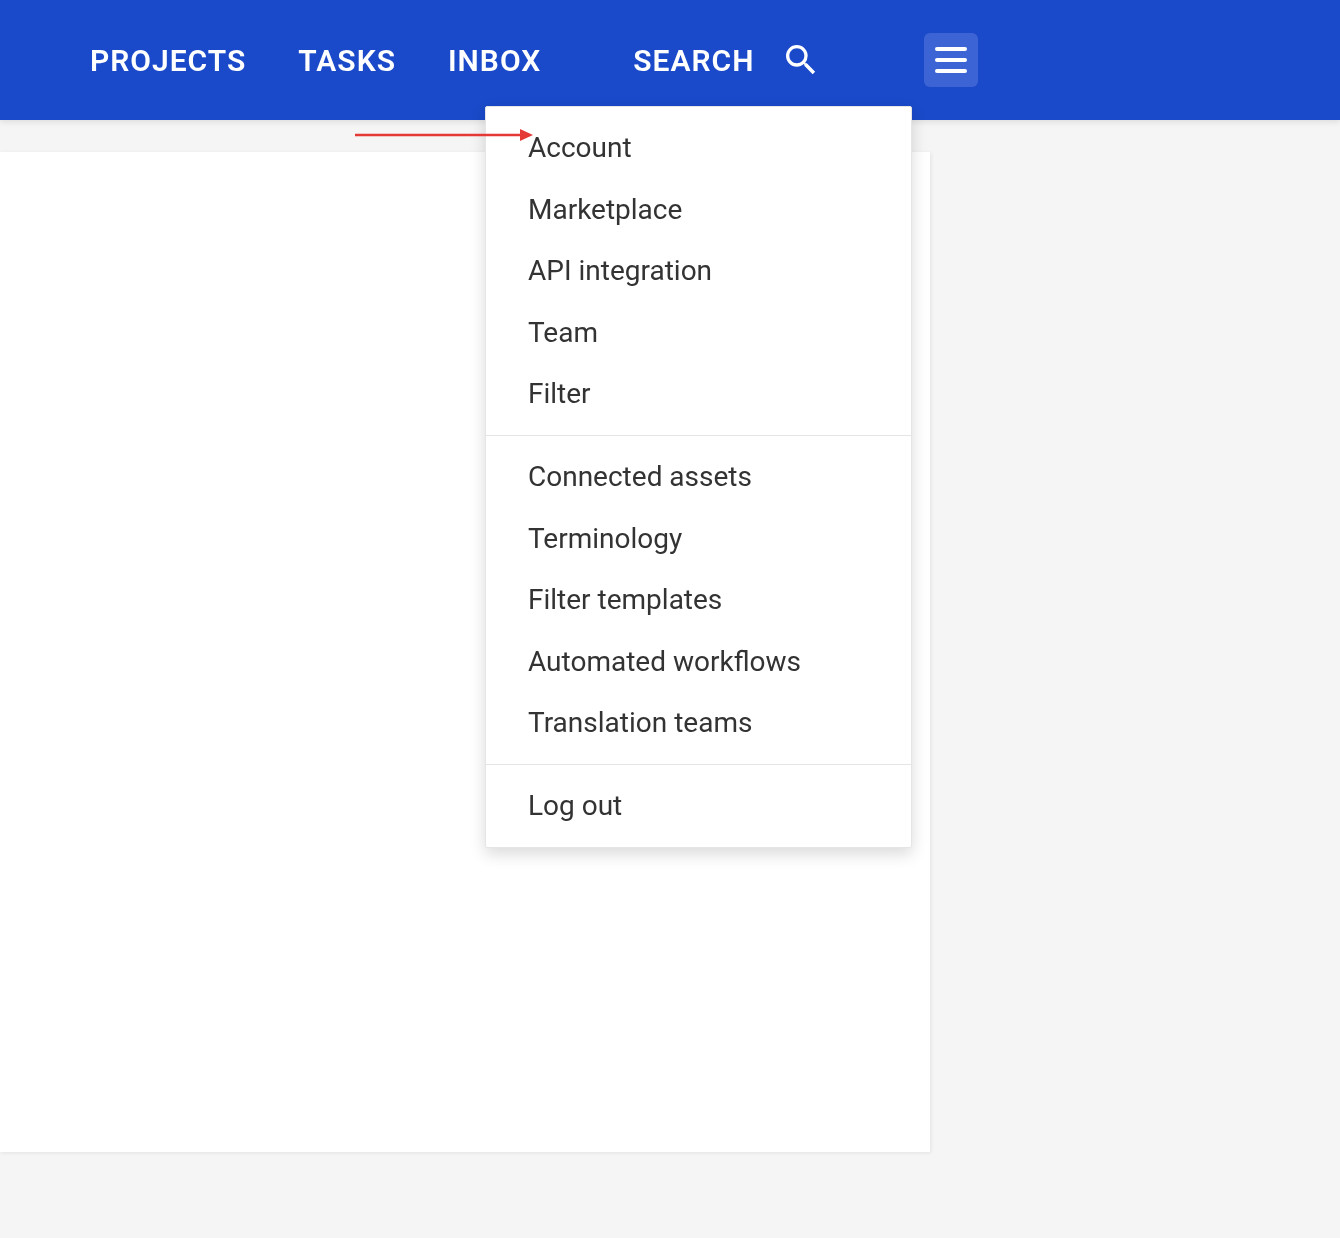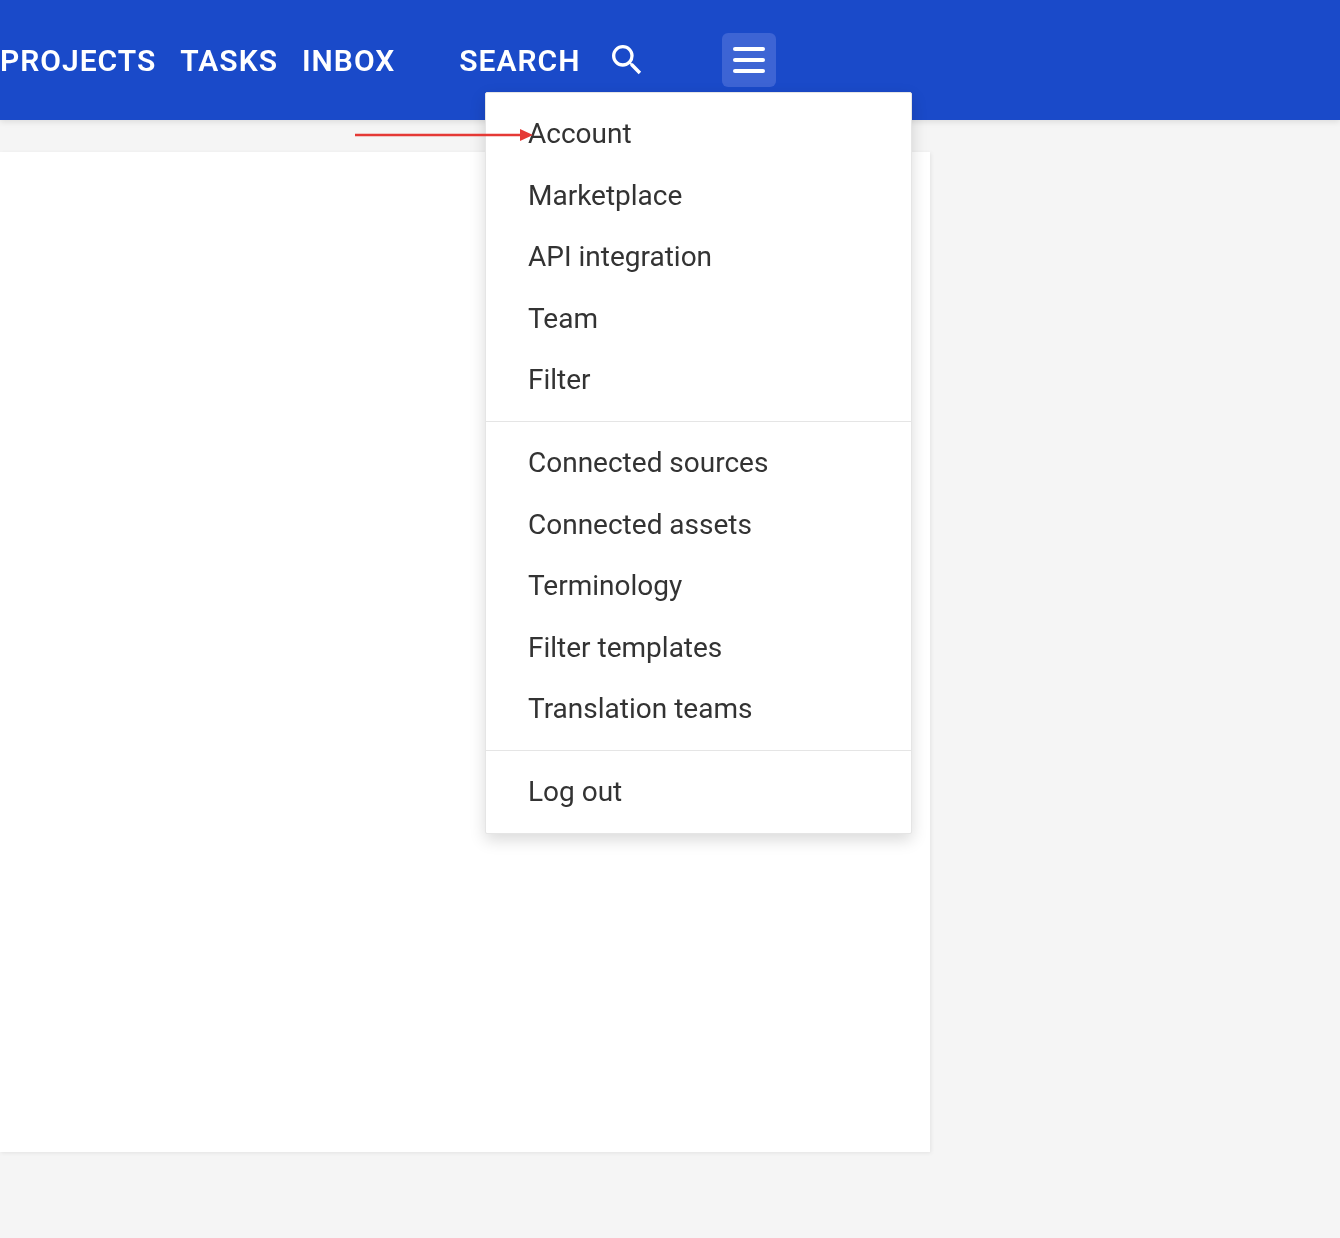--- a/index.html
+++ b/index.html
@@ -19,7 +19,8 @@
       height: 120px;
       display: flex;
       align-items: center;
-      gap: 24px;
+      padding-left: 90px;
+      gap: 52px;
       box-shadow: 0 2px 6px rgba(0,0,0,0.1);
       position: relative;
       z-index: 5;

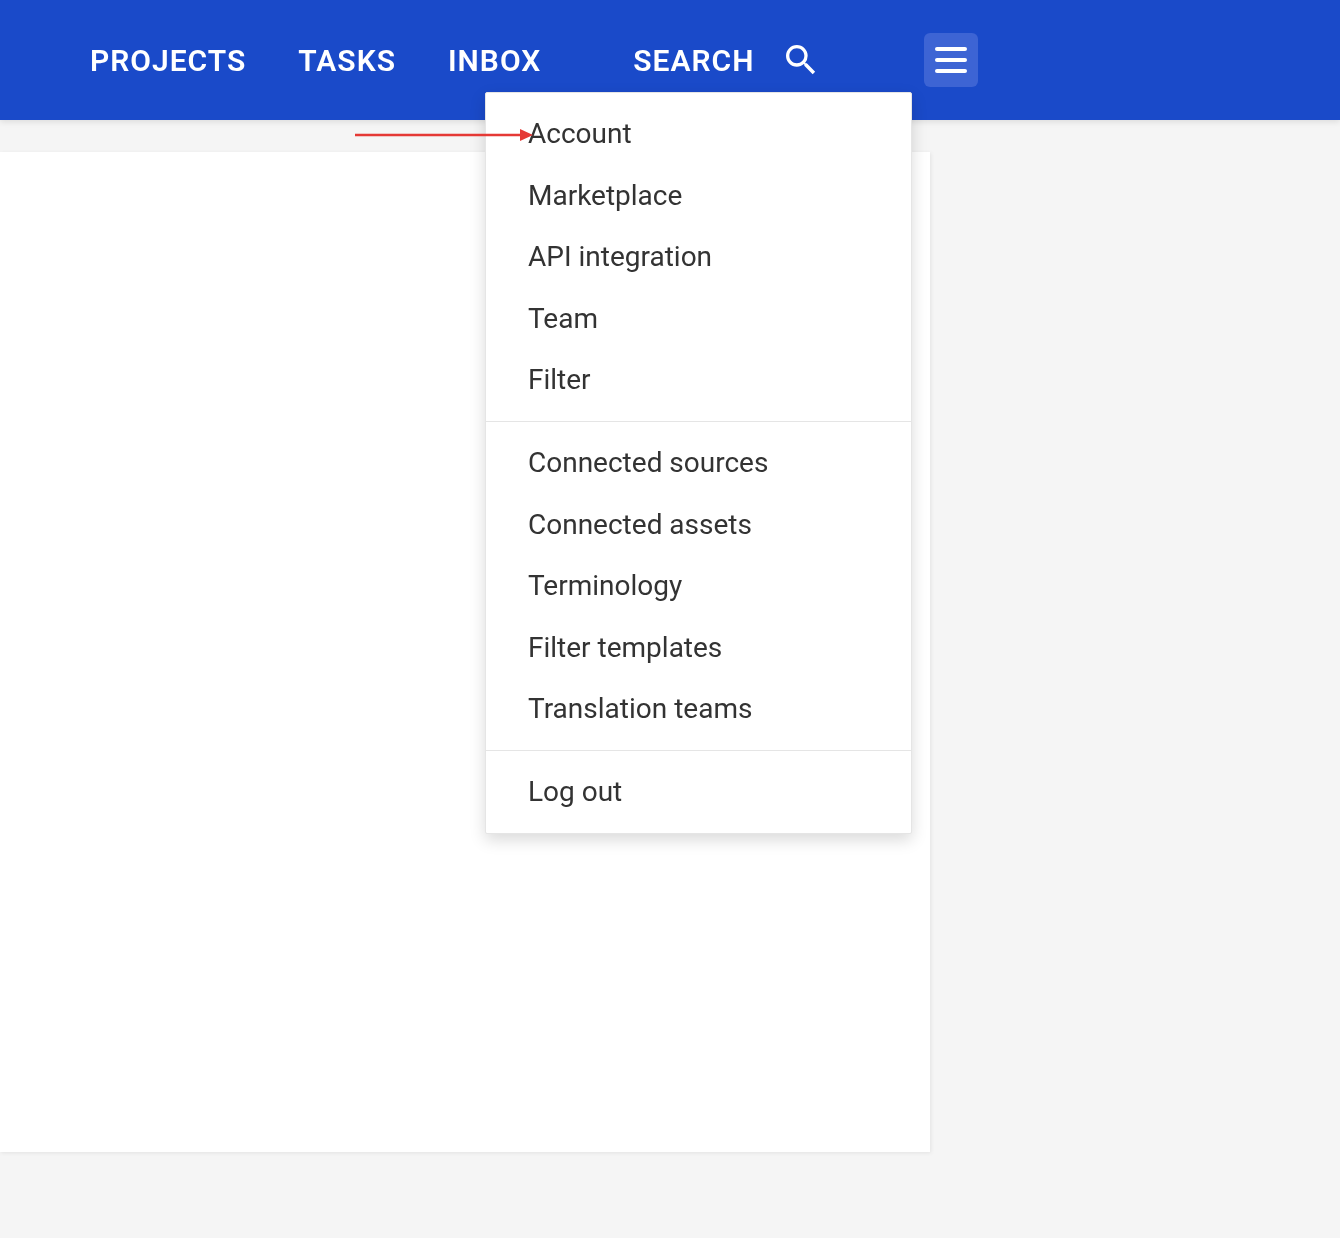--- a/index.html
+++ b/index.html
@@ -81,7 +81,7 @@
     }
     .dropdown {
       position: absolute;
-      top: 92px;
+      top: 106px;
       left: 485px;
       width: 427px;
       background: #ffffff;

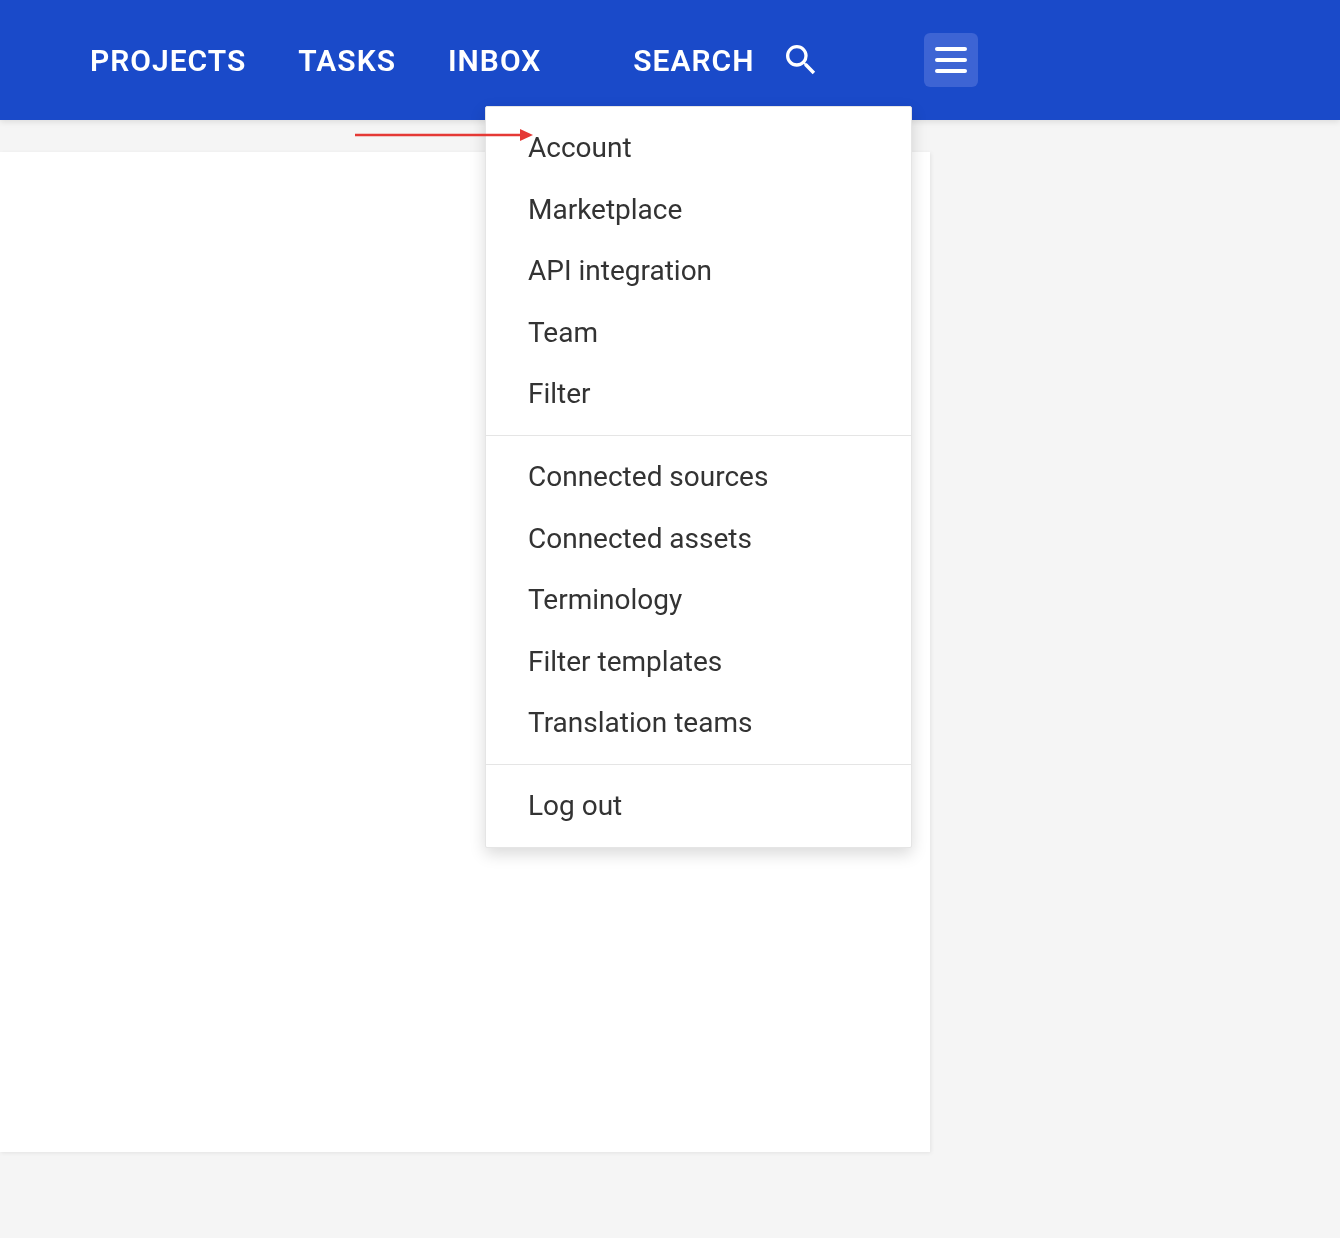--- a/index.html
+++ b/index.html
@@ -146,7 +146,6 @@
   </div>
   <div class="dropdown-divider"></div>
   <div class="dropdown-group">
-    <div class="dropdown-item">Connected sources</div>
     <div class="dropdown-item">Connected assets</div>
     <div class="dropdown-item">Terminology</div>
     <div class="dropdown-item">Filter templates</div>

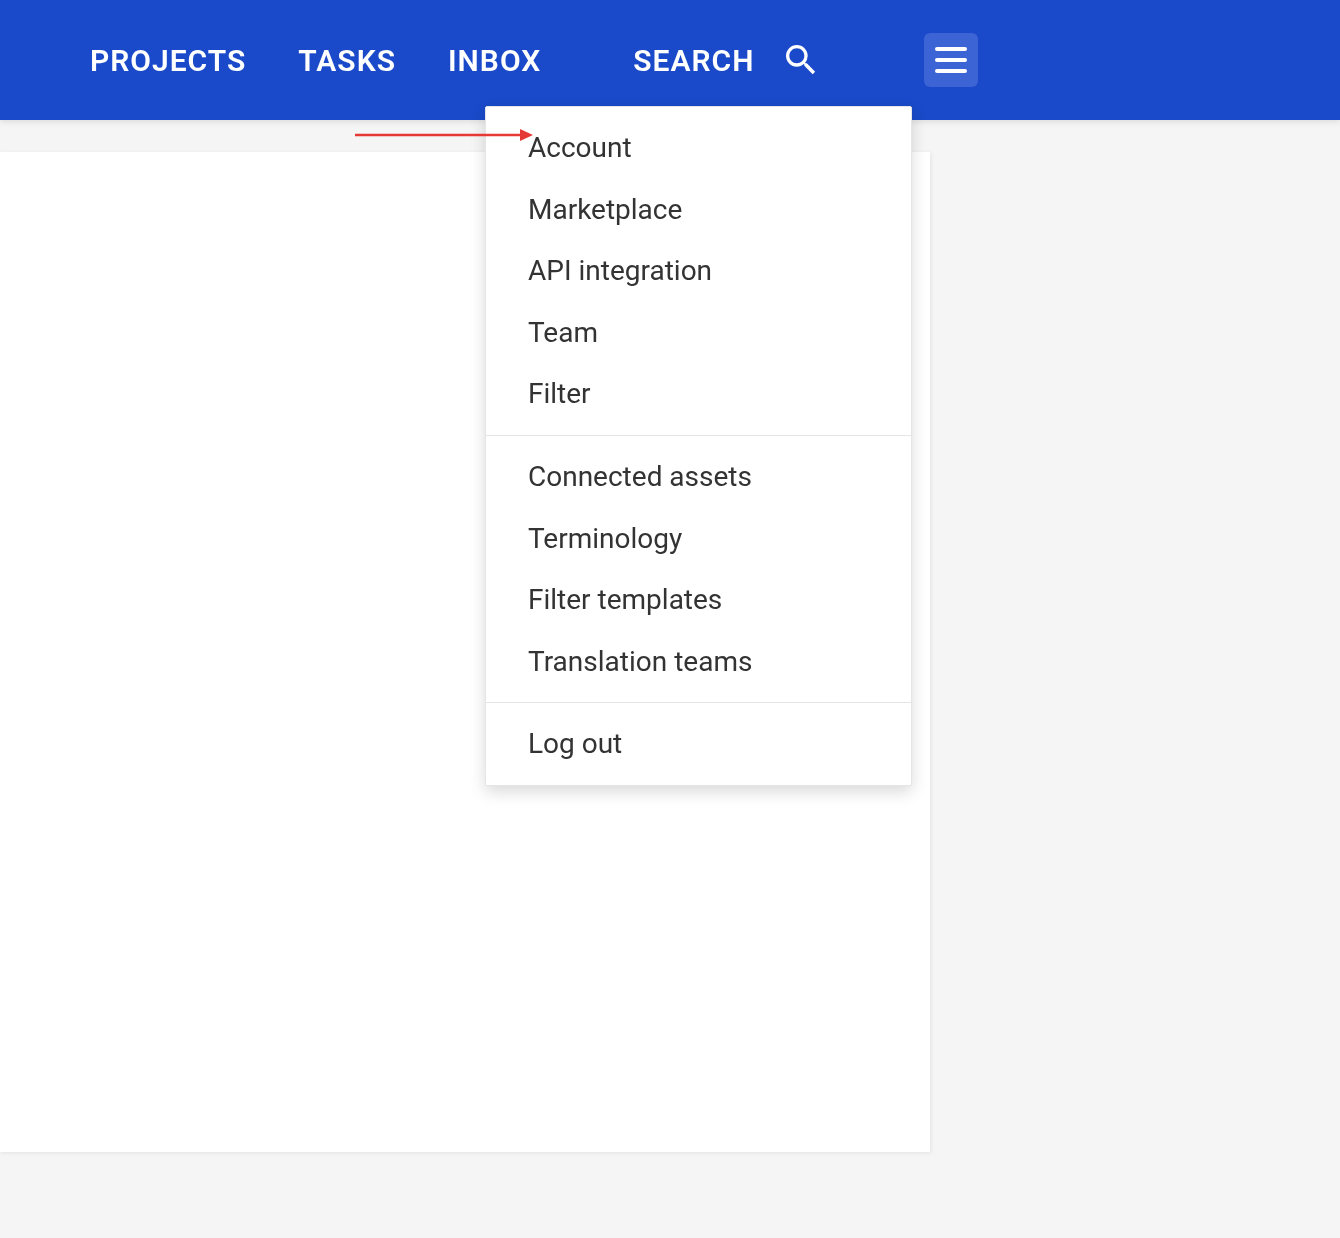--- a/index.html
+++ b/index.html
@@ -149,6 +149,7 @@
     <div class="dropdown-item">Connected assets</div>
     <div class="dropdown-item">Terminology</div>
     <div class="dropdown-item">Filter templates</div>
+    <div class="dropdown-item">Automated workflows</div>
     <div class="dropdown-item">Translation teams</div>
   </div>
   <div class="dropdown-divider"></div>

